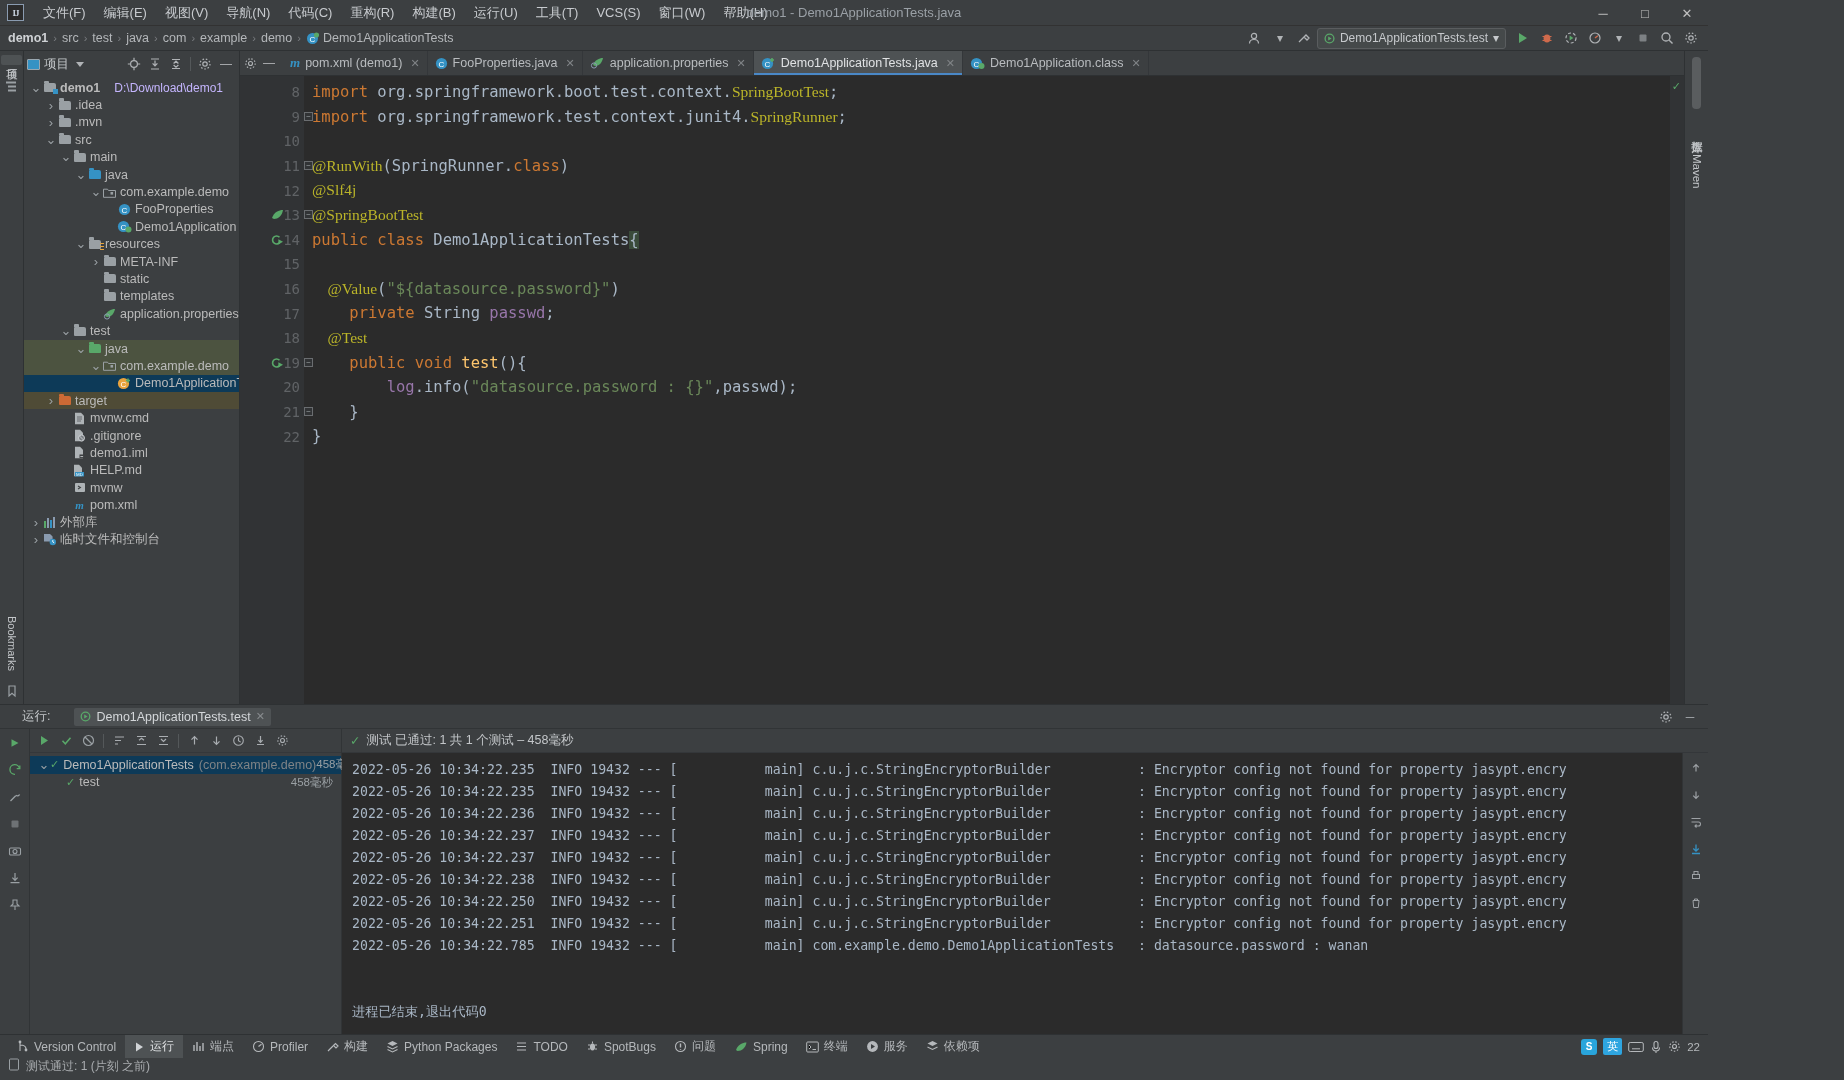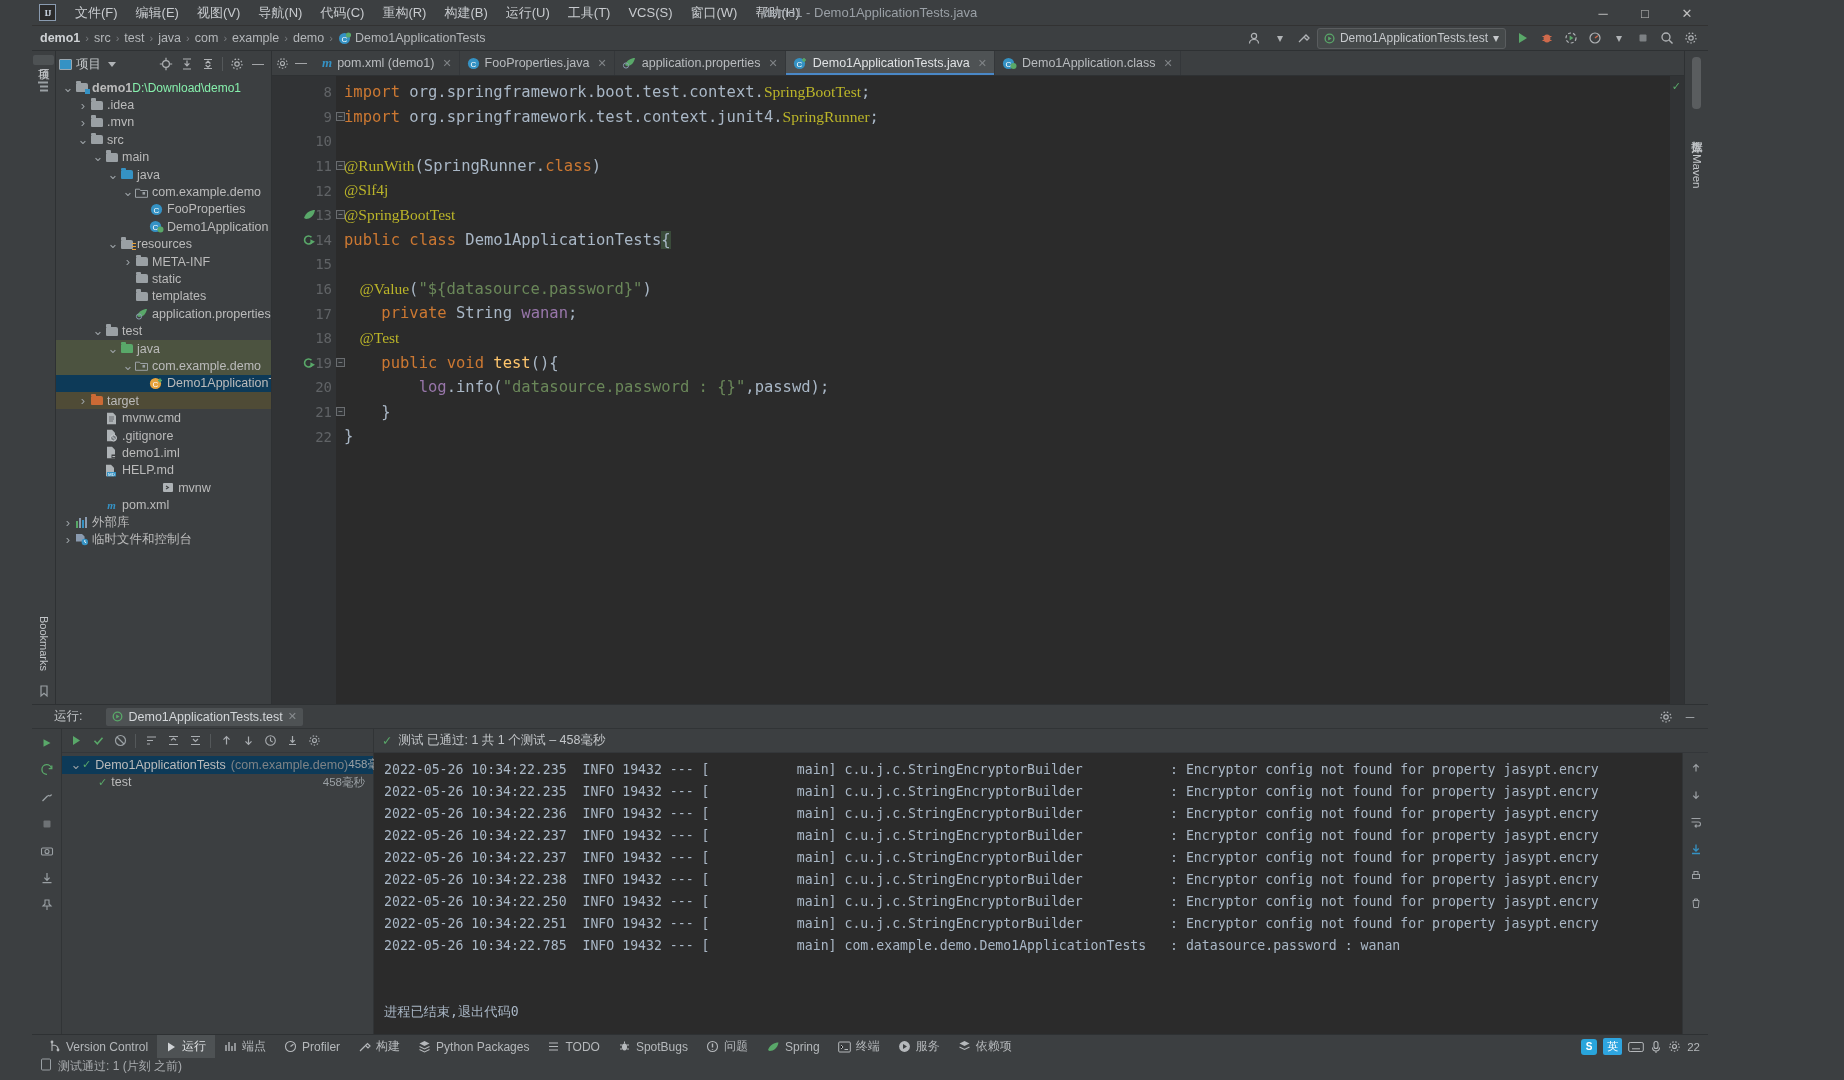--- a/index.html
+++ b/index.html
@@ -10,7 +10,7 @@
     color: #bbbbbb;
     overflow: hidden;
   }
-  #app { position: relative; width: 1708px; height: 1080px; display: flex; flex-direction: column; padding-left: 32px; }
+  #app { position: relative; width: 1708px; height: 1080px; display: flex; flex-direction: column; }
 
   
   .titlebar {

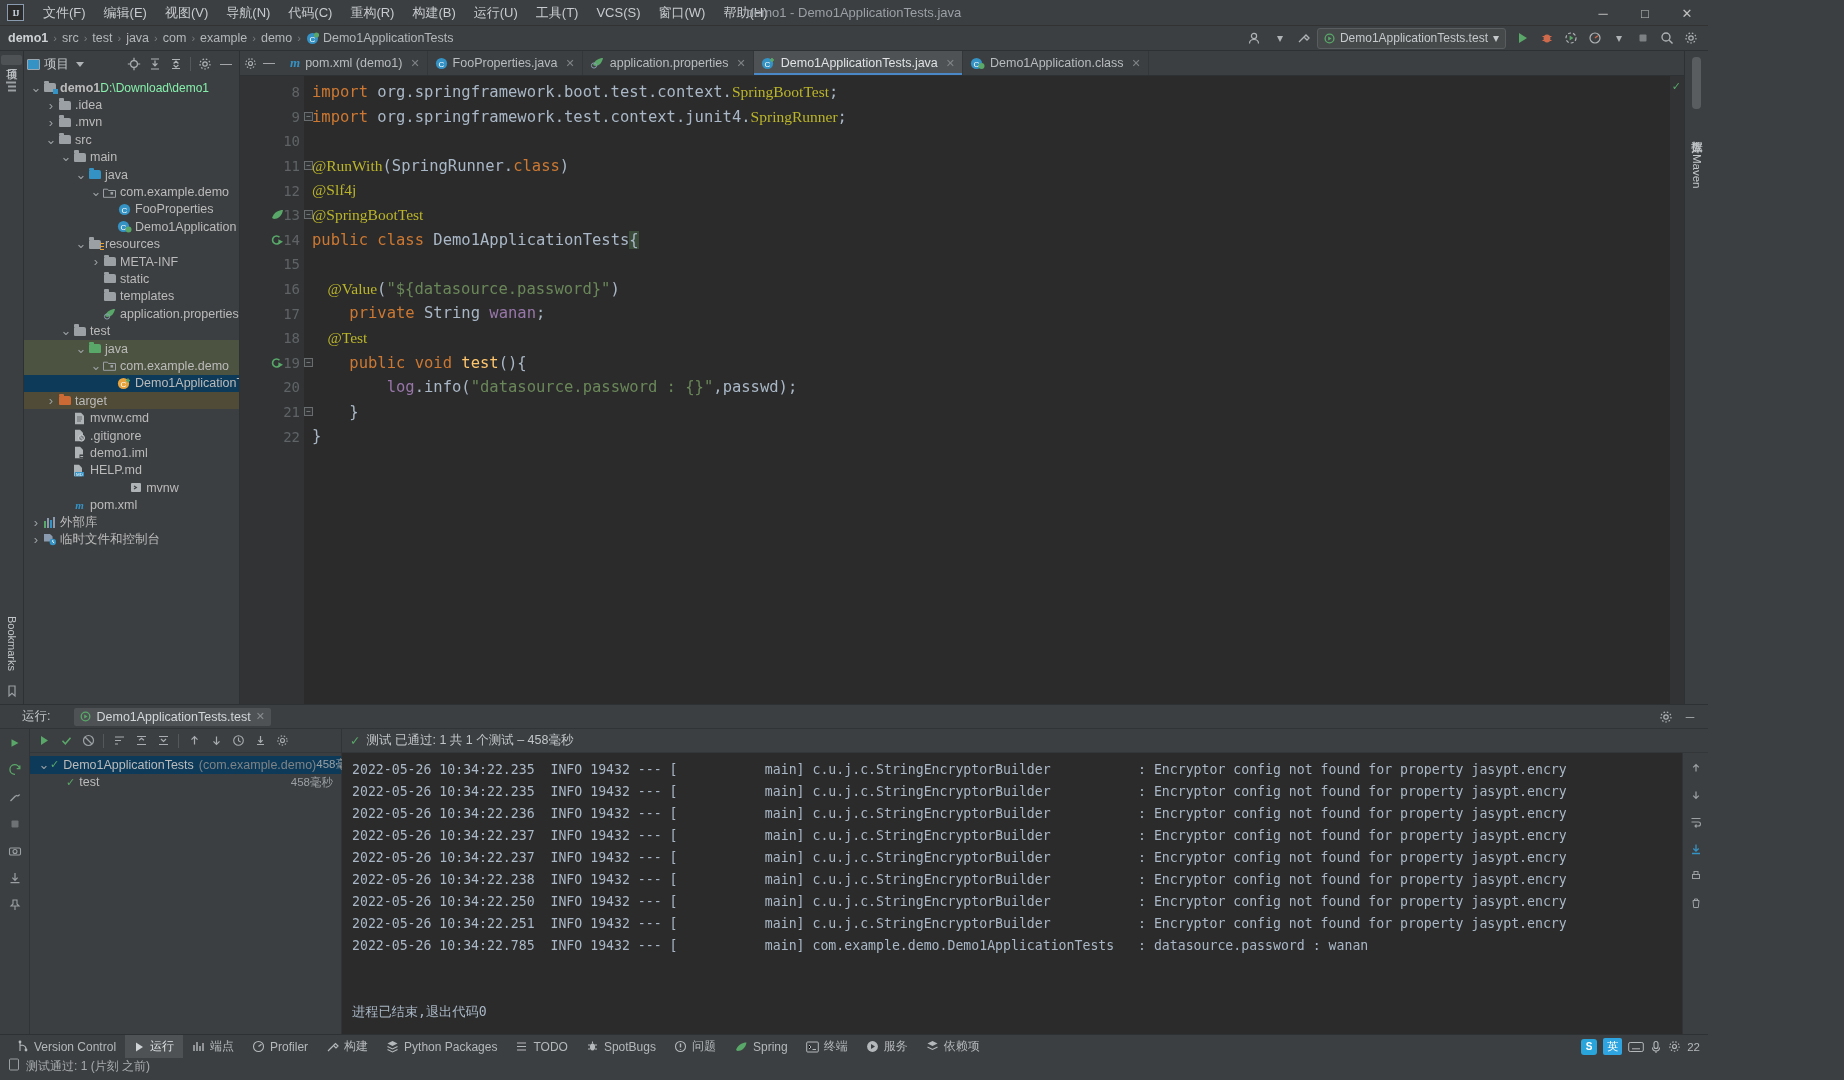--- a/index.html
+++ b/index.html
@@ -85,7 +85,7 @@
   .ticon { width: 15px; flex: 0 0 15px; display:flex;align-items:center;justify-content:center;margin-right:3px; }
   .tlabel { font-size: 12.5px; }
   .tlabel.b { font-weight: bold; }
-  .tpath { color: #86efac; margin-left: 0; font-size: 12px; }
+  .tpath { color: #c4b5fd; margin-left: 14px; font-size: 12px; }
   .folder { width:12px;height:9px;background:#9aa0a4;border-radius:1px 2px 1px 1px; position:relative; }
   .folder:before { content:''; position:absolute; top:-2.5px; left:0; width:5px; height:2.5px; background:#9aa0a4; border-radius:1px 1px 0 0; }
   .folder.blue { background:#3592c4; } .folder.blue:before{background:#3592c4;}

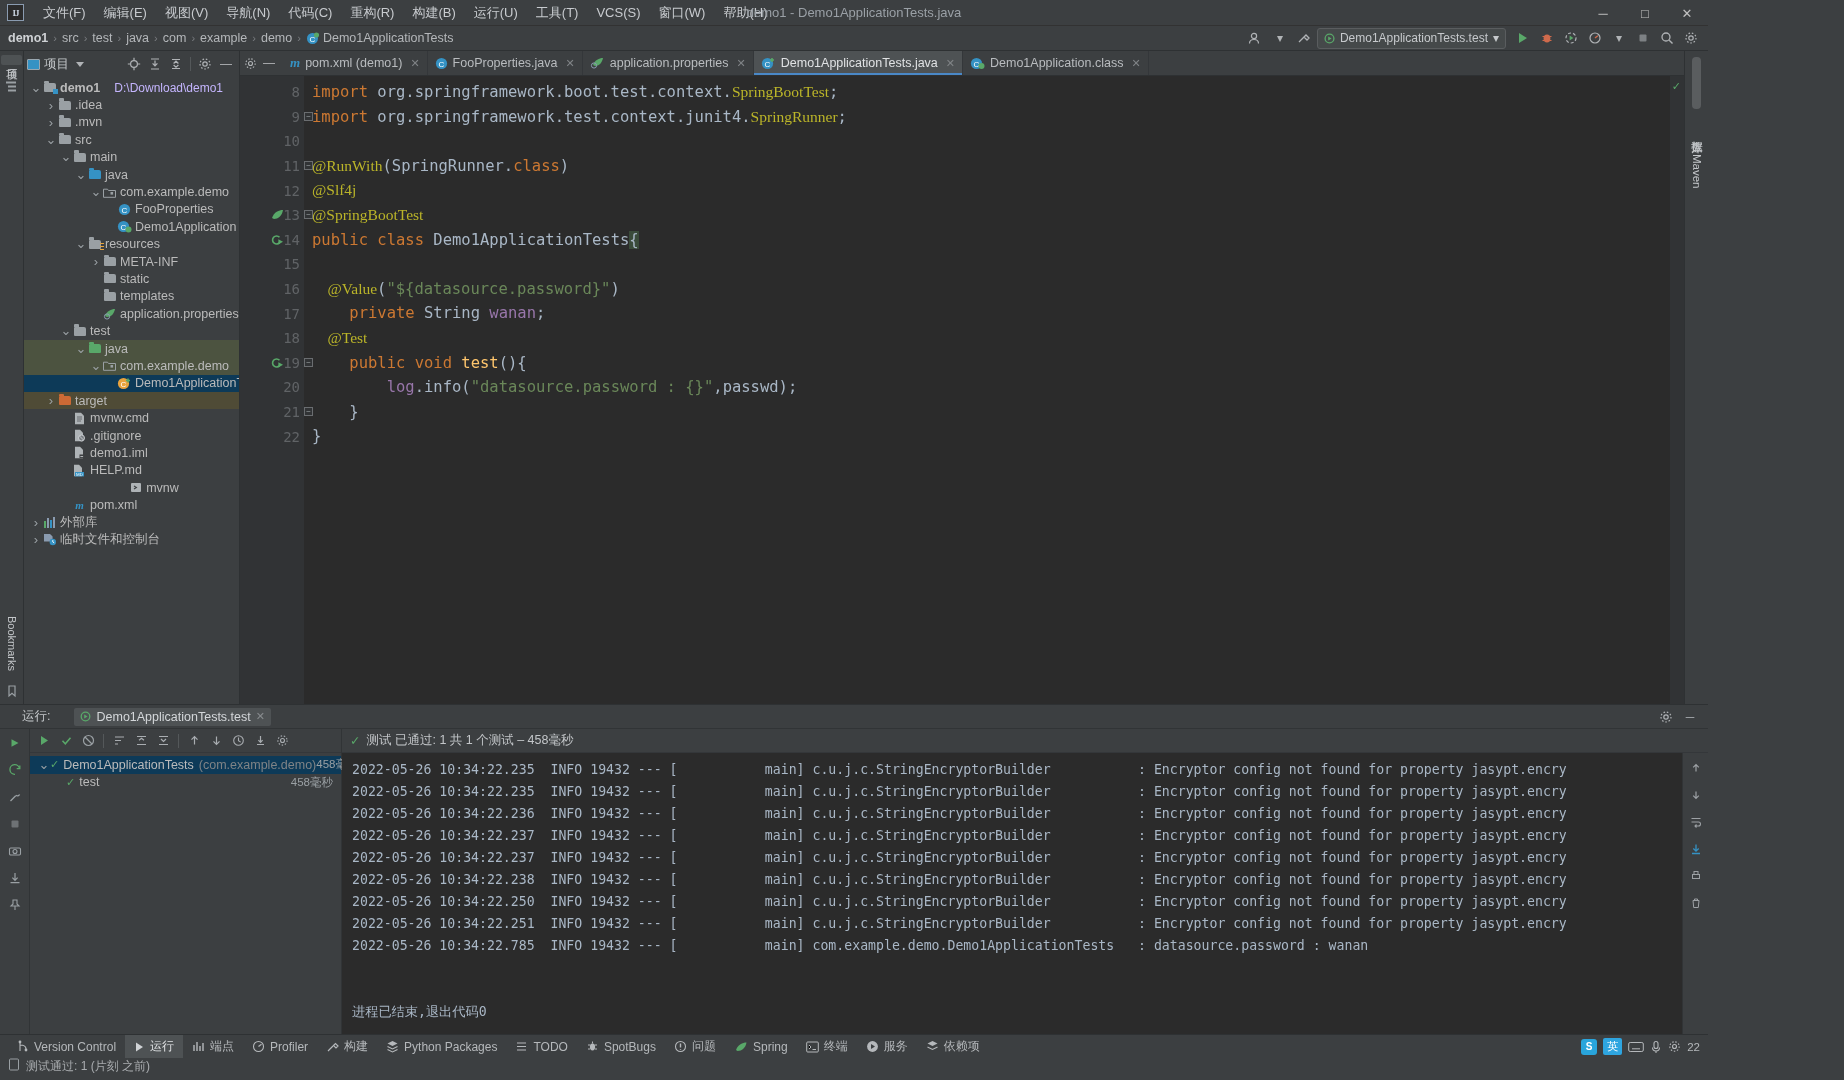--- a/index.html
+++ b/index.html
@@ -747,7 +747,7 @@
             <div class="cline"><span class="k">public class </span><span class="t">Demo1ApplicationTests</span><span class="cursor-blk t">{</span></div>
             <div class="cline">&nbsp;</div>
             <div class="cline"><span class="a">    @Value</span><span class="t">(</span><span class="s">"${datasource.password}"</span><span class="t">)</span></div>
-            <div class="cline"><span class="k">    private </span><span class="t">String </span><span class="fi">wanan</span><span class="t">;</span></div>
+            <div class="cline"><span class="k">    private </span><span class="t">String </span><span class="fi">passwd</span><span class="t">;</span></div>
             <div class="cline"><span class="a">    @Test</span></div>
             <div class="cline"><span class="k">    public void </span><span class="f">test</span><span class="t">(){</span></div>
             <div class="cline"><span class="fi">        log</span><span class="t">.info(</span><span class="s">"datasource.password : {}"</span><span class="t">,passwd);</span></div>

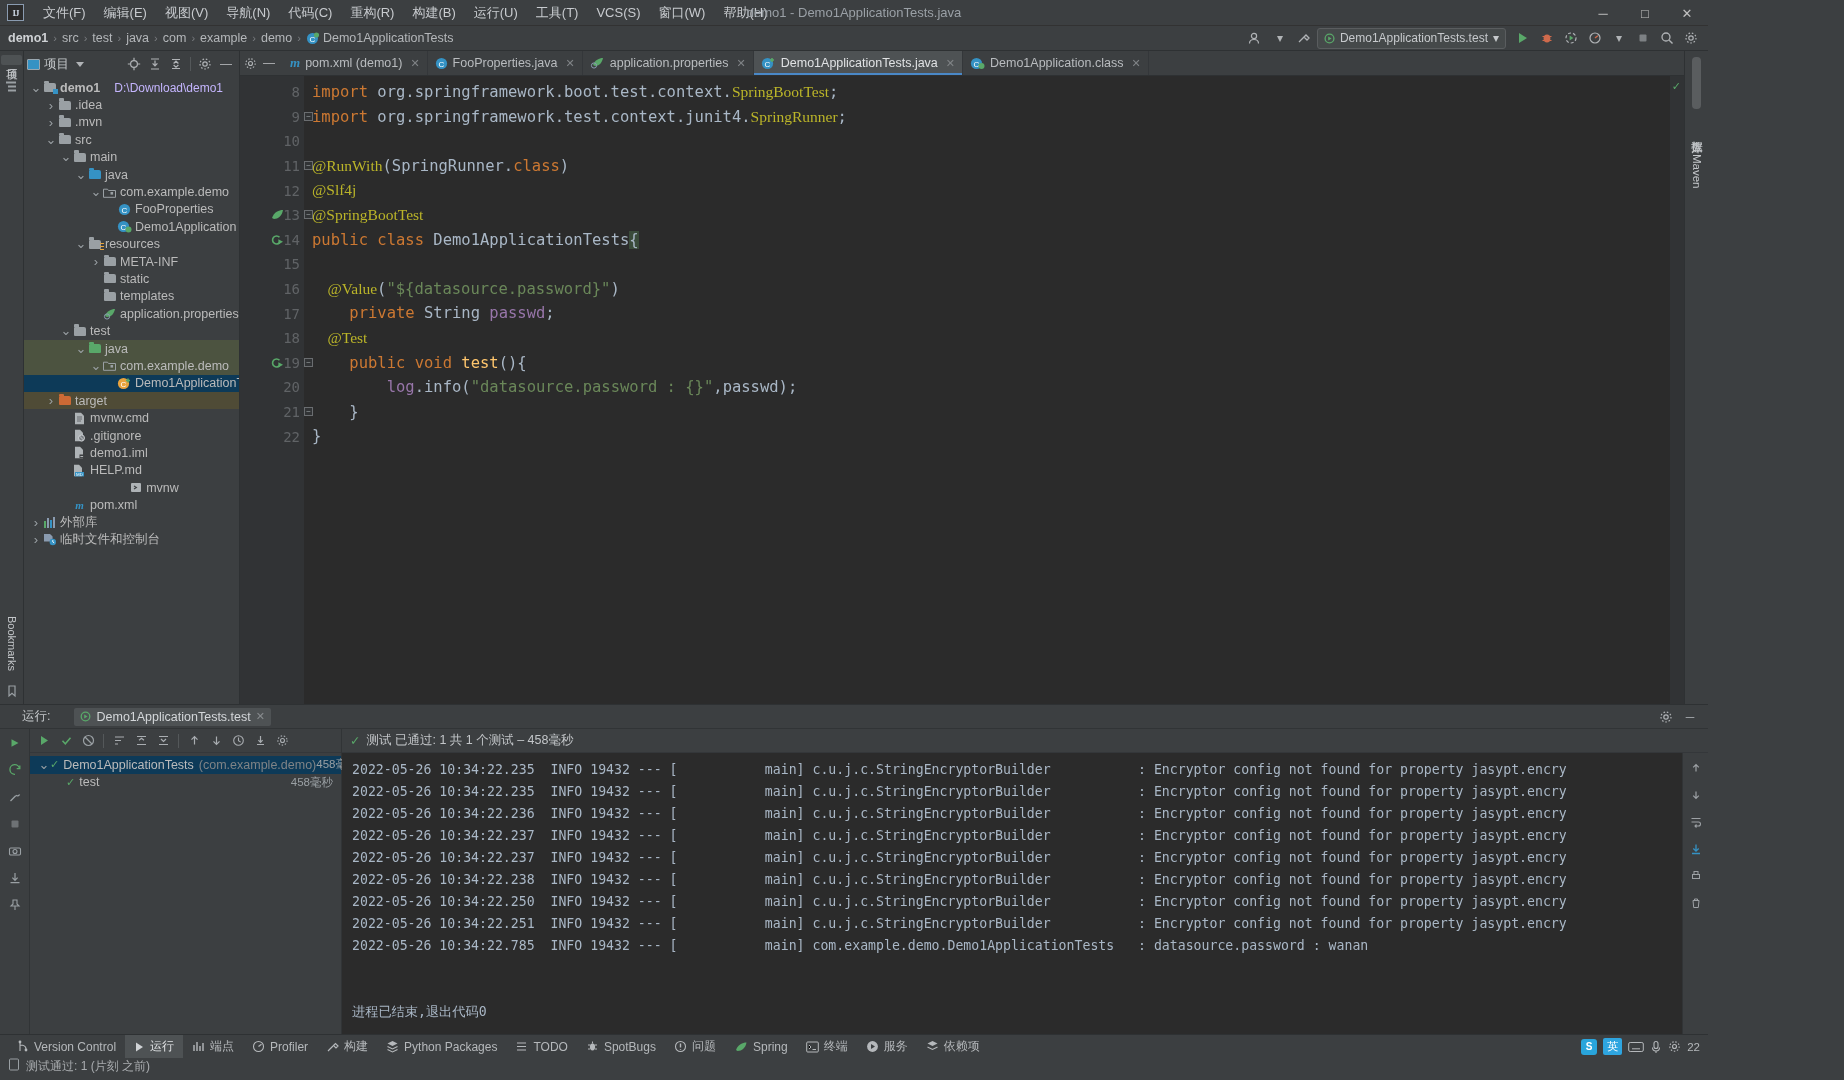--- a/index.html
+++ b/index.html
@@ -566,7 +566,7 @@
             </span>
             <span class="tlabel">HELP.md</span>
           </div>
-          <div class="trow" style="padding-left: 36px; justify-content: center;">
+          <div class="trow" style="padding-left: 36px;">
             <span class="twig"></span>
             <span class="ticon">
               <svg width="12" height="13" viewBox="0 0 12 13">

